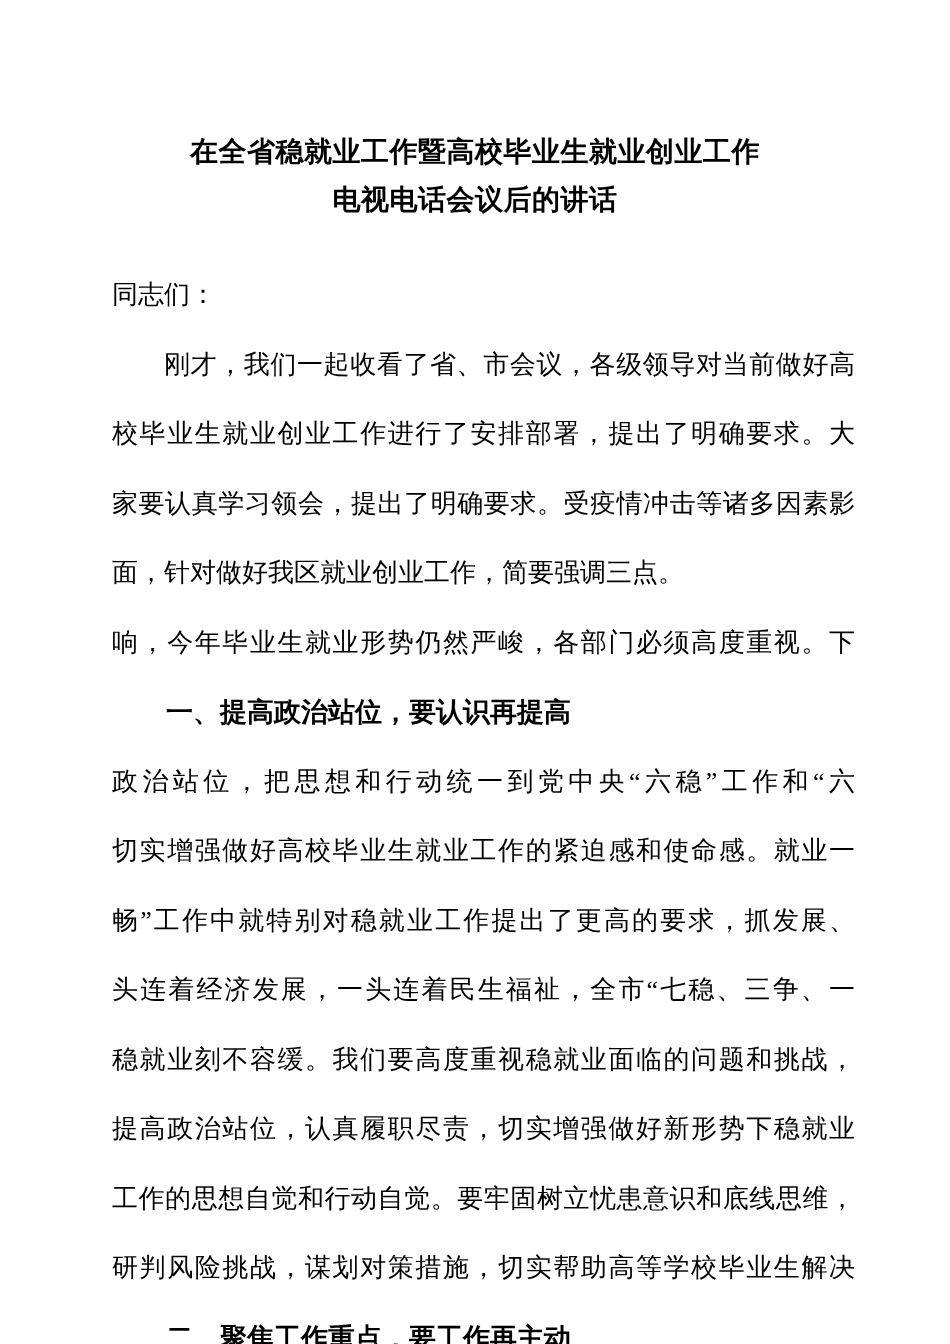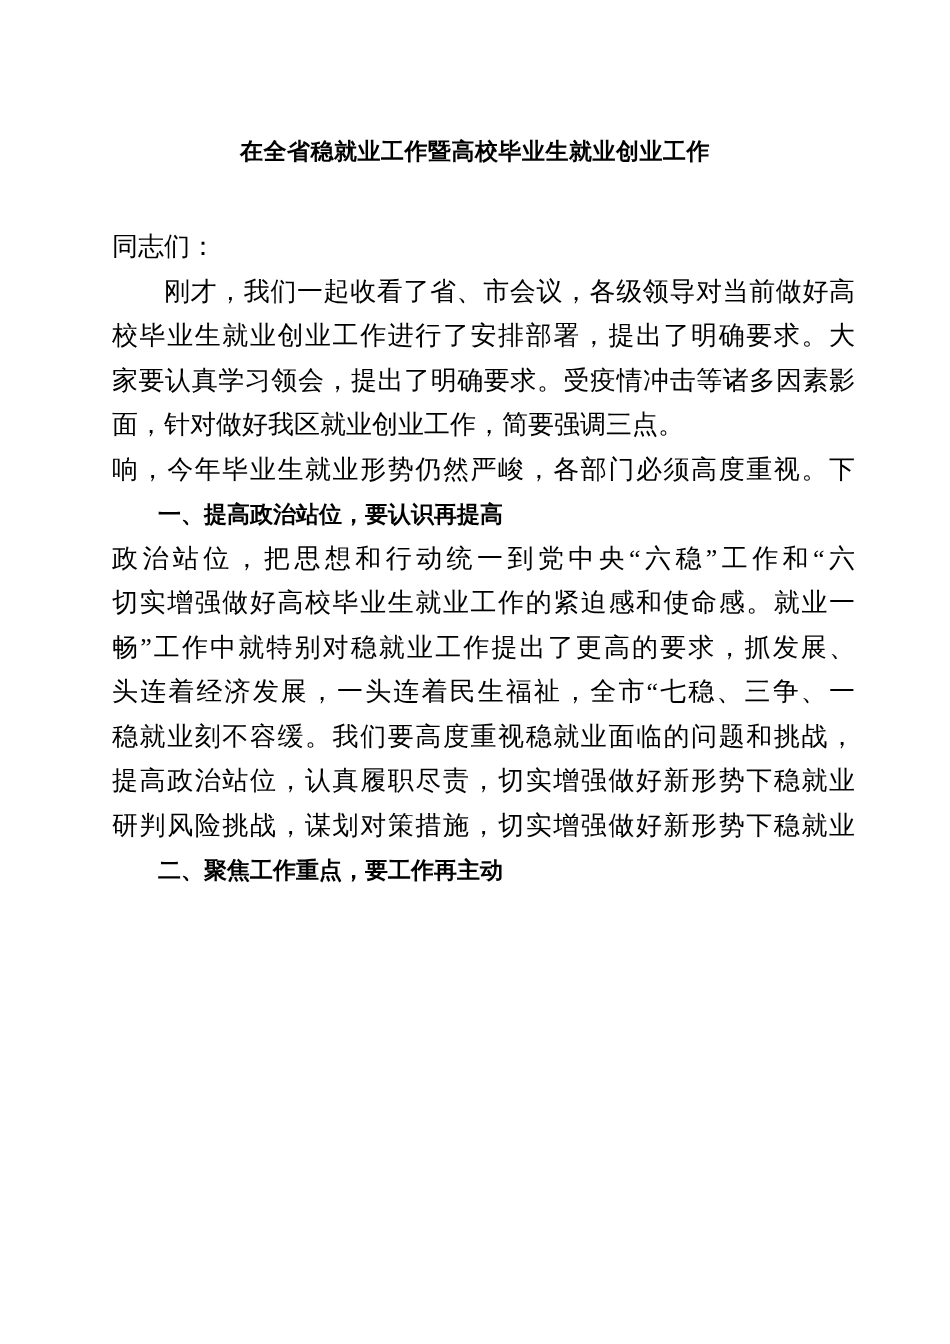--- a/index.html
+++ b/index.html
@@ -20,7 +20,7 @@
     text-align: center;
     font-family: "Liberation Serif", "DejaVu Serif", serif;
     font-weight: 700;
-    font-size: 23px;
+    font-size: 28px;
     line-height: 48px;
     letter-spacing: 0.5px;
   }

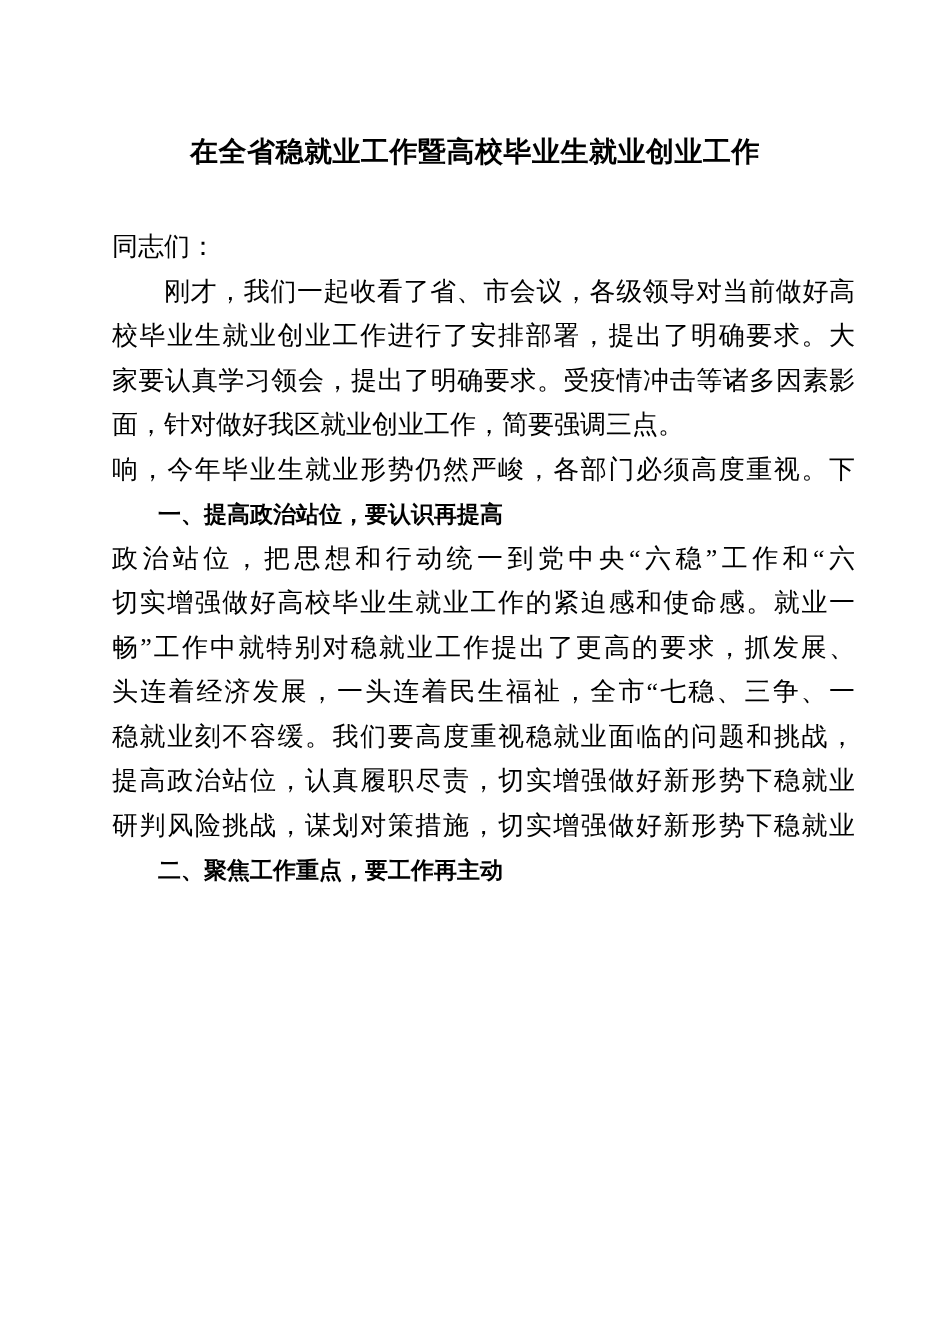--- a/index.html
+++ b/index.html
@@ -60,6 +60,7 @@
 
   <div class="doc-title">
     <div>在全省稳就业工作暨高校毕业生就业创业工作</div>
+    <div>电视电话会议后的讲话</div>
   </div>
 
   <div class="doc-body">

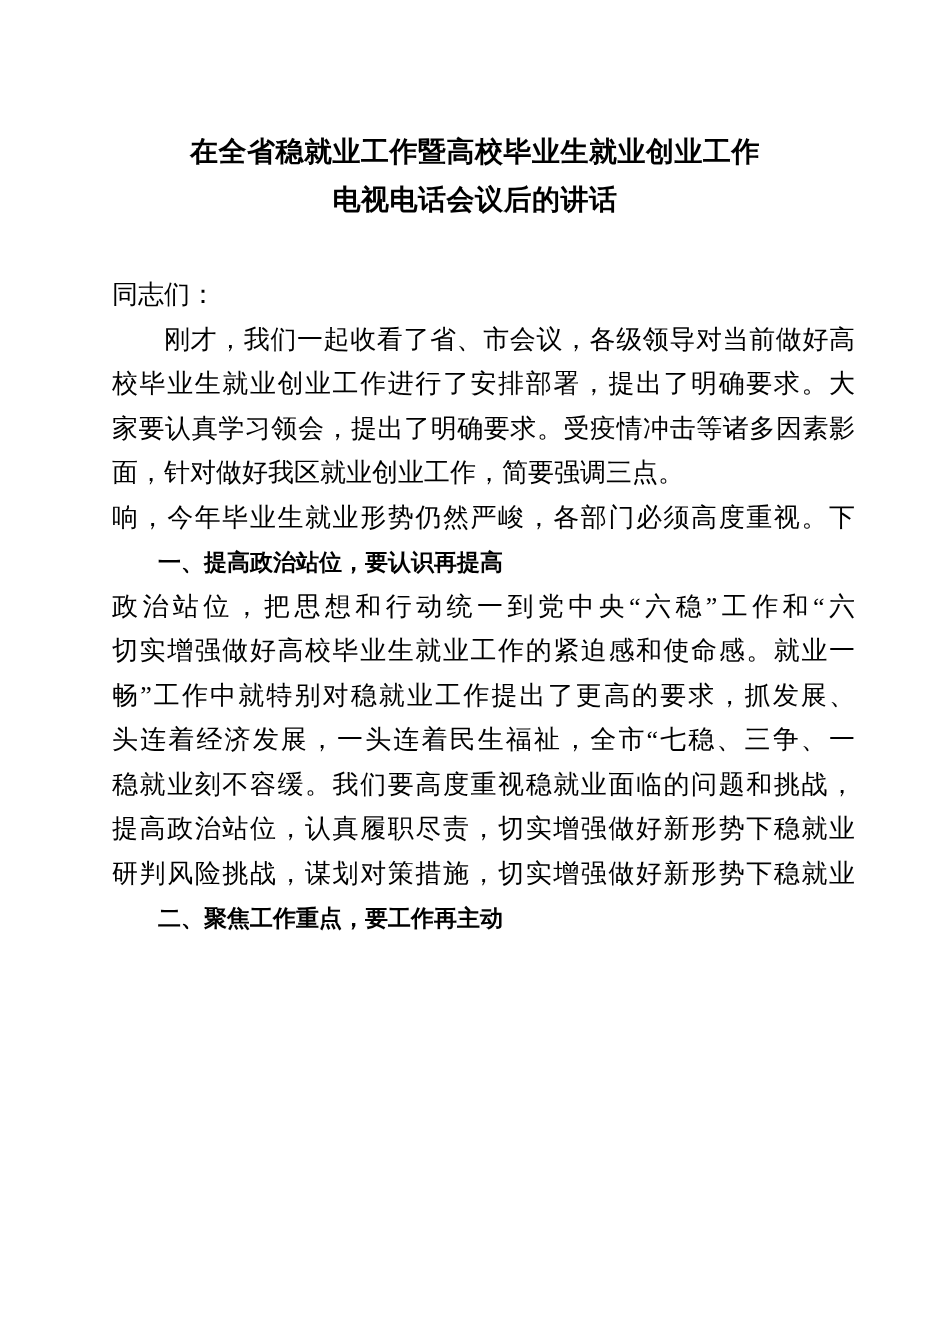--- a/index.html
+++ b/index.html
@@ -36,6 +36,7 @@
     text-align: justify;
     text-align-last: justify;
     height: 44.5px;
+    margin-top: 25px;
   }
   .line.first {
     text-indent: 2em;

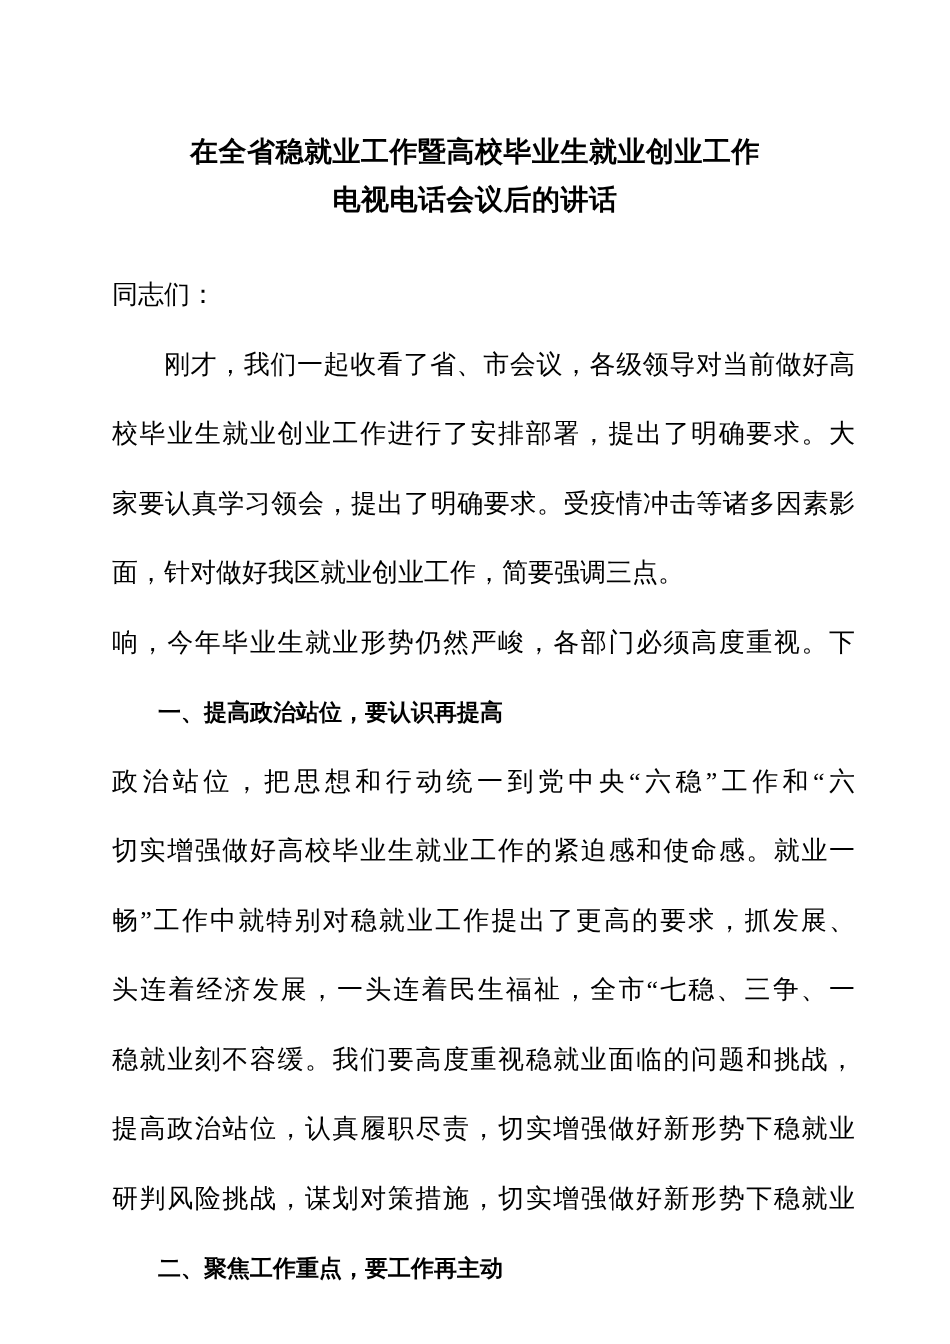--- a/index.html
+++ b/index.html
@@ -48,7 +48,7 @@
   .line.heading {
     font-family: "Liberation Sans", "DejaVu Sans", sans-serif;
     font-weight: 700;
-    font-size: 23px;
+    font-size: 27px;
     text-indent: 2em;
     text-align: center;
     text-align-last: left;

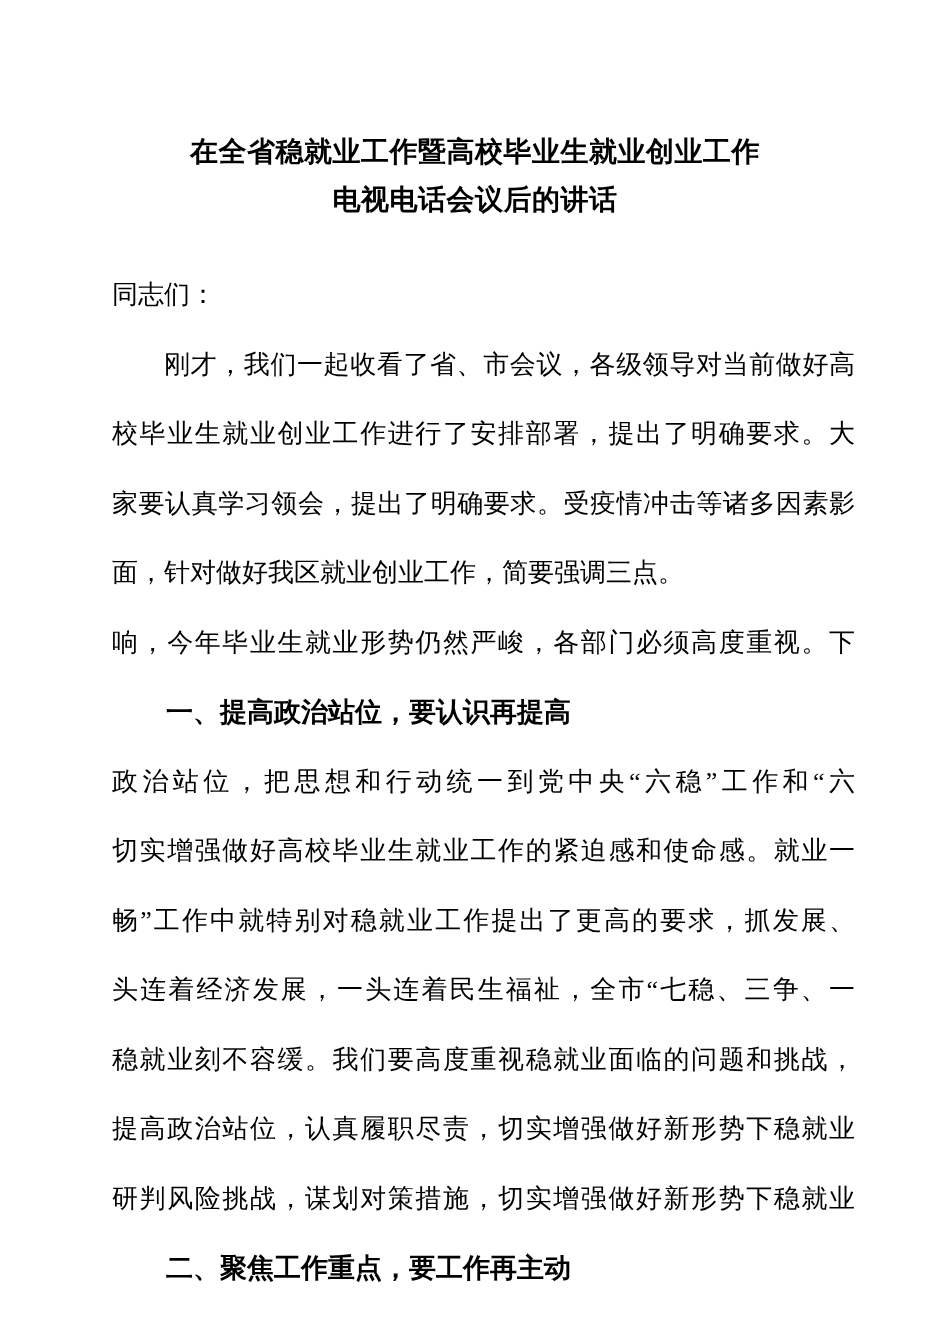--- a/index.html
+++ b/index.html
@@ -81,6 +81,7 @@
     <div class="line">头连着经济发展，一头连着民生福祉，全市“七稳、三争、一</div>
     <div class="line">稳就业刻不容缓。我们要高度重视稳就业面临的问题和挑战，</div>
     <div class="line">提高政治站位，认真履职尽责，切实增强做好新形势下稳就业</div>
+    <div class="line">工作的思想自觉和行动自觉。要牢固树立忧患意识和底线思维，</div>
     <div class="line">研判风险挑战，谋划对策措施，切实增强做好新形势下稳就业</div>
 
     <div class="line heading">二、聚焦工作重点，要工作再主动</div>

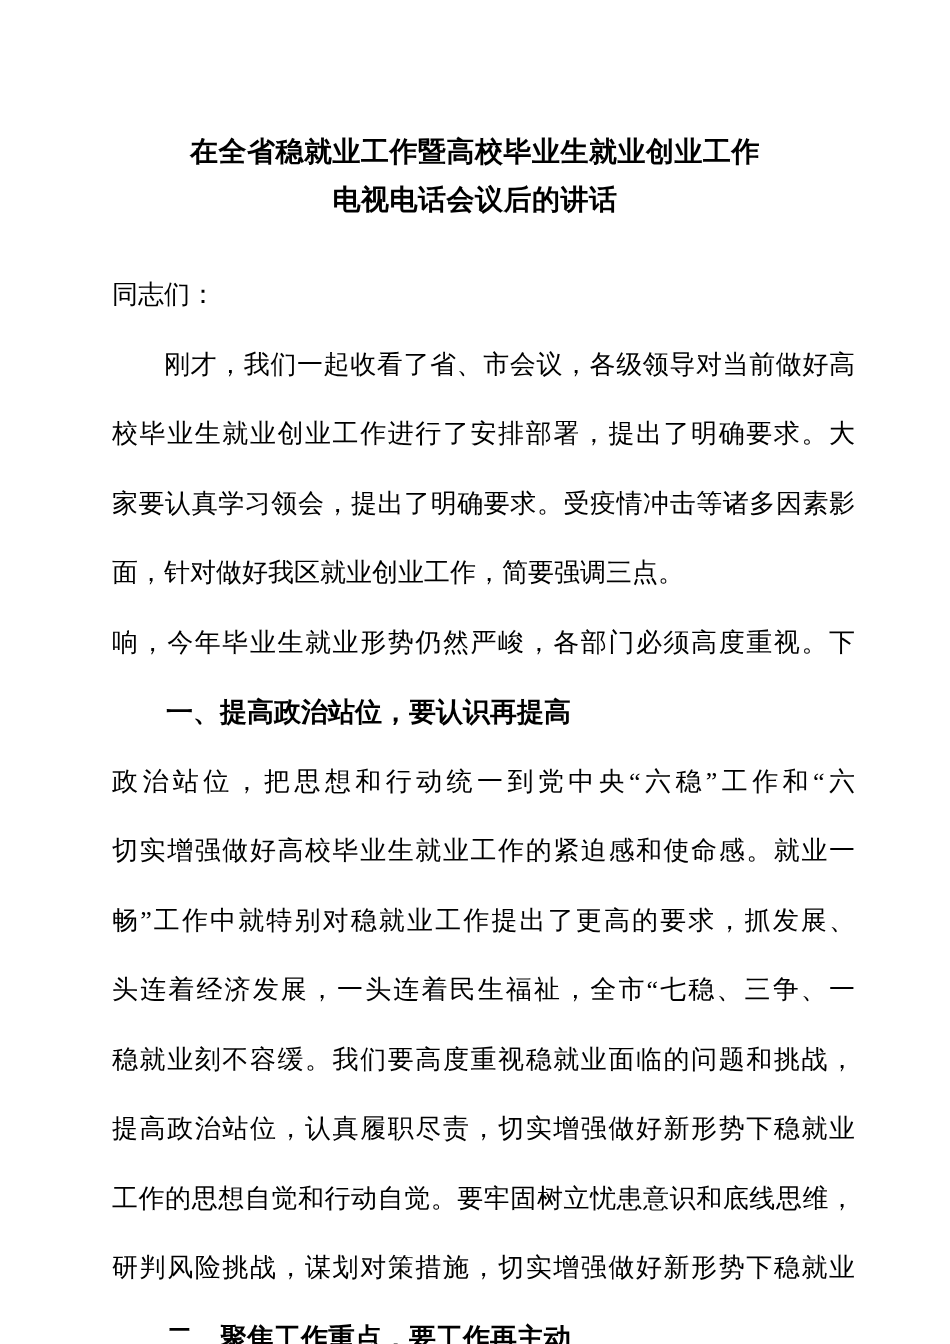--- a/index.html
+++ b/index.html
@@ -82,7 +82,7 @@
     <div class="line">稳就业刻不容缓。我们要高度重视稳就业面临的问题和挑战，</div>
     <div class="line">提高政治站位，认真履职尽责，切实增强做好新形势下稳就业</div>
     <div class="line">工作的思想自觉和行动自觉。要牢固树立忧患意识和底线思维，</div>
-    <div class="line">研判风险挑战，谋划对策措施，切实增强做好新形势下稳就业</div>
+    <div class="line">研判风险挑战，谋划对策措施，切实帮助高等学校毕业生解决</div>
 
     <div class="line heading">二、聚焦工作重点，要工作再主动</div>
   </div>

